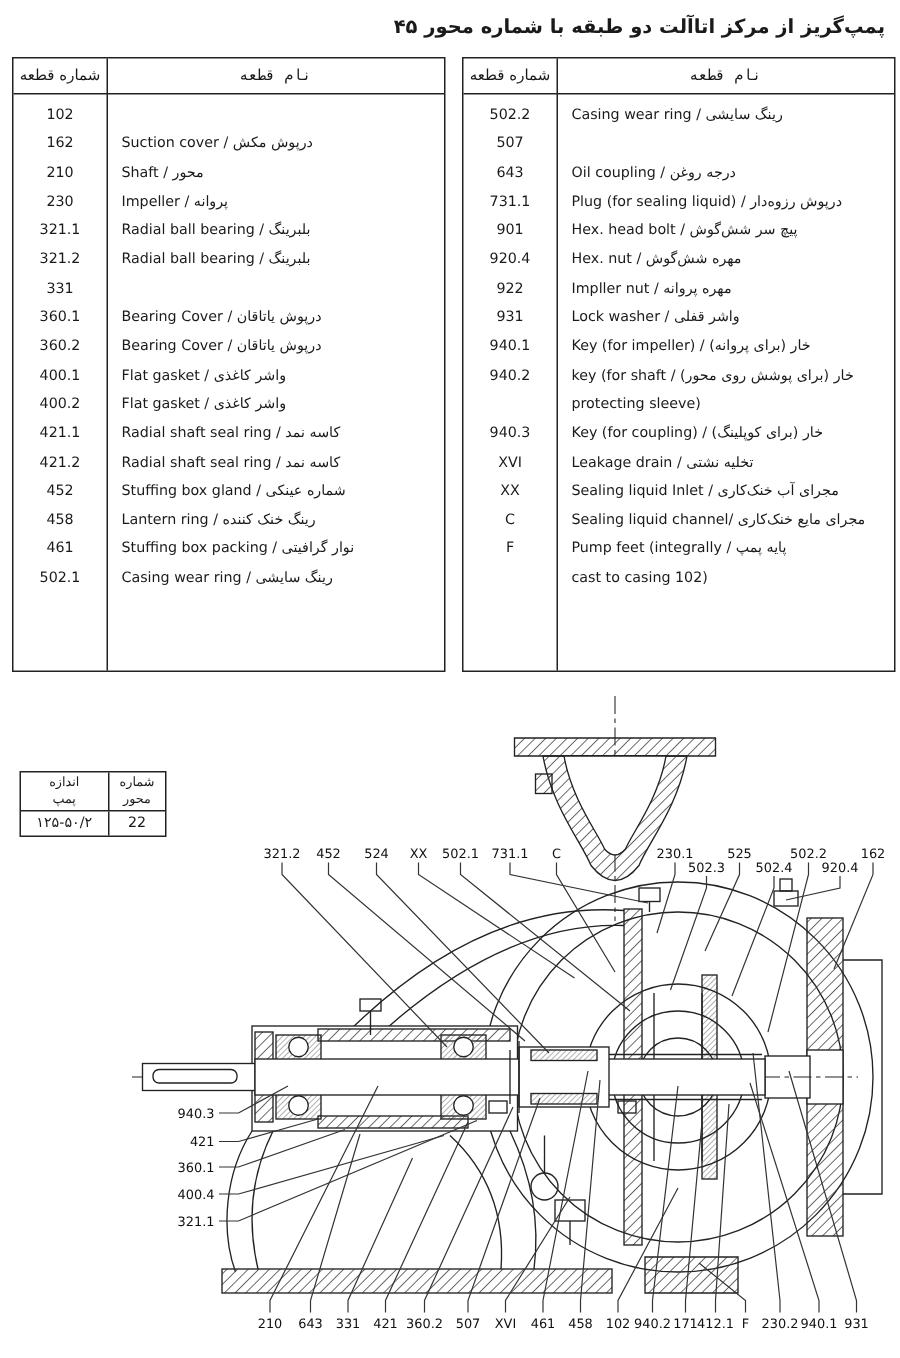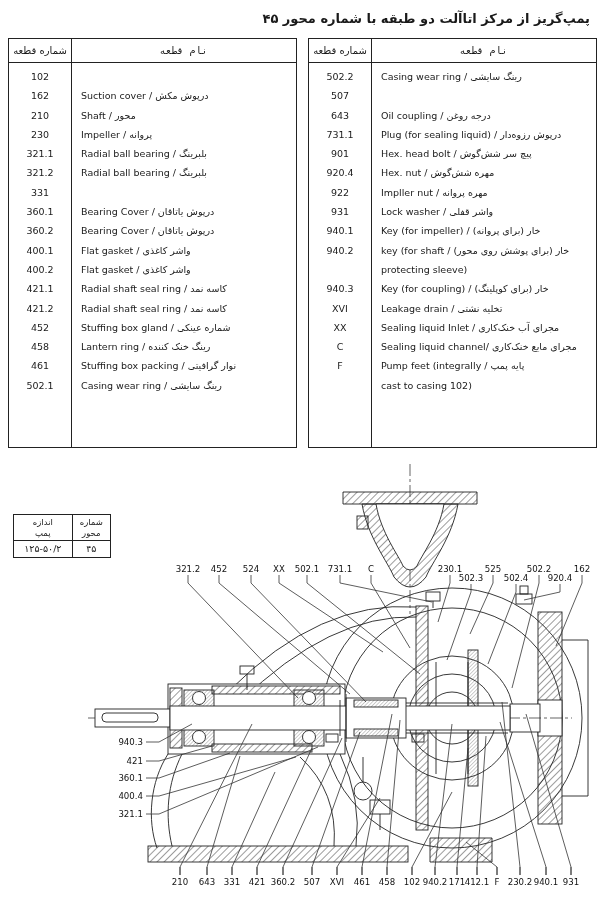--- a/index.html
+++ b/index.html
@@ -201,7 +201,7 @@
 پمپ</div>
   </div>
   <div class="vrow">
-    <div class="vc c1">۴۵</div>
+    <div class="vc c1">22</div>
     <div class="vc c2">۱۲۵-۵۰/۲</div>
   </div>
 </div>

